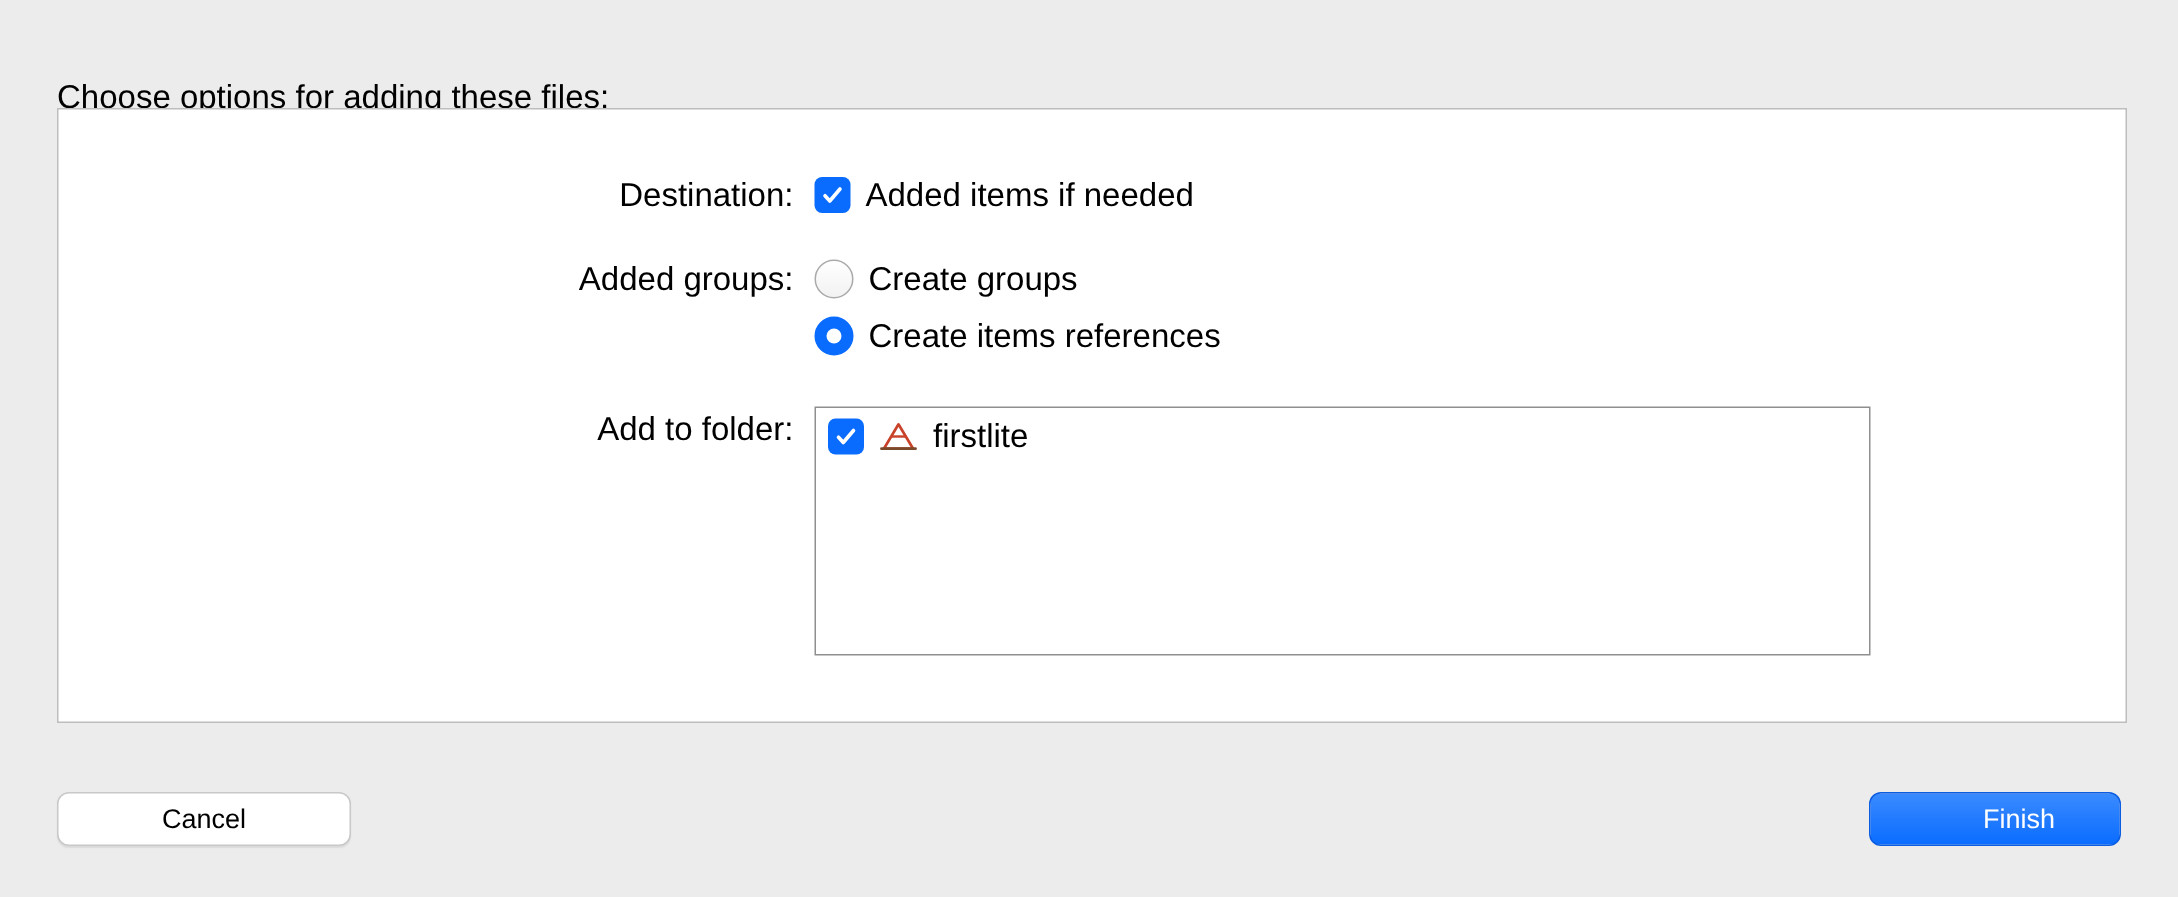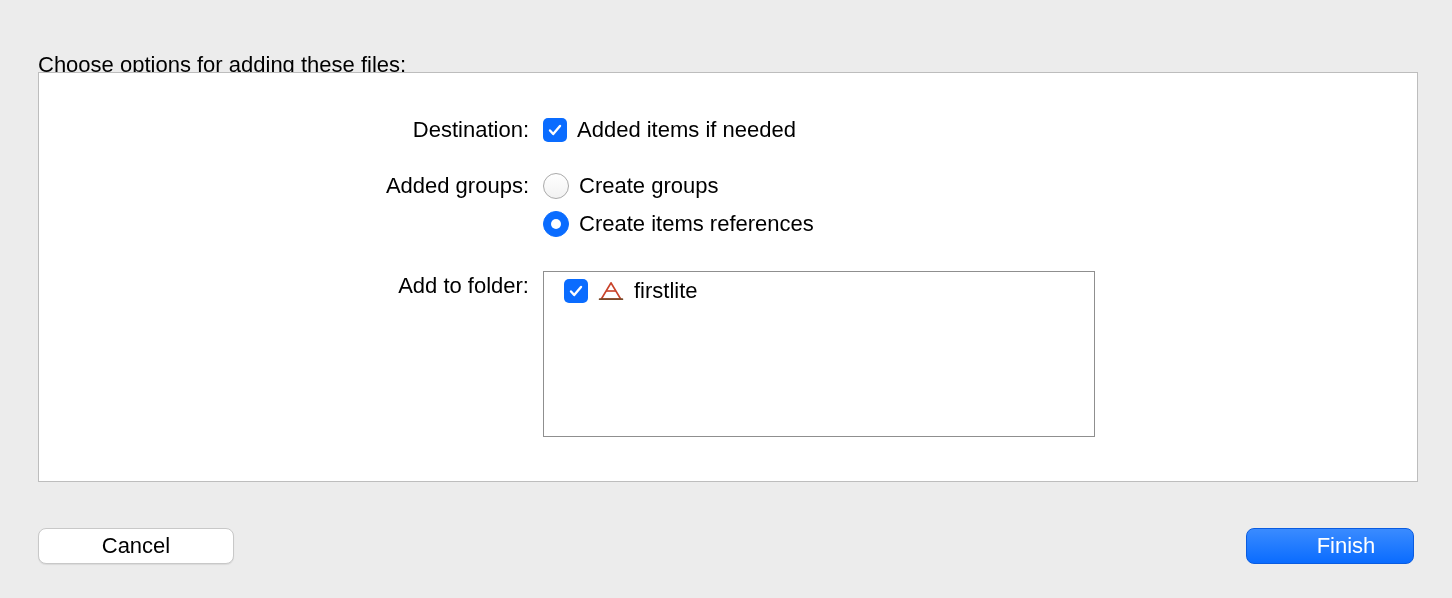--- a/index.html
+++ b/index.html
@@ -104,10 +104,10 @@
     
     .targets-box {
       border: 1px solid #8f8f8f;
-      width: 552px;
+      width: 704px;
       height: 166px;
       background: #fff;
-      padding: 6px 20px;
+      padding: 6px 8px;
     }
     .target-item {
       display: flex;

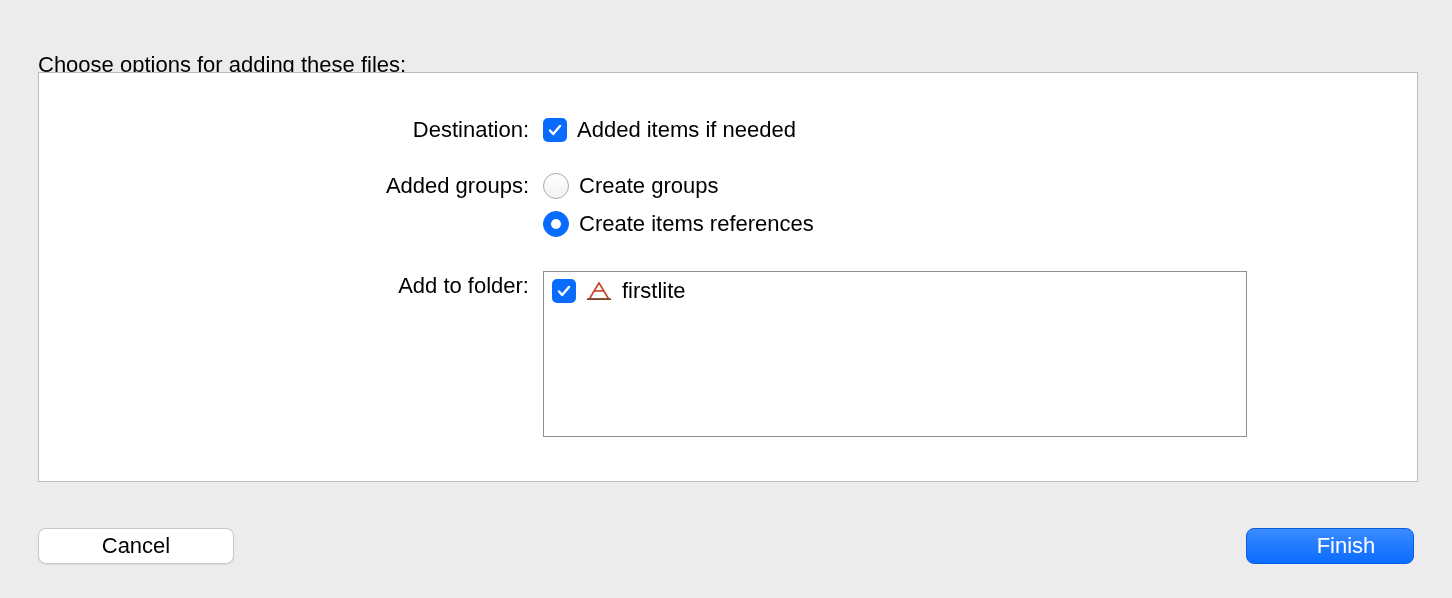--- a/index.html
+++ b/index.html
@@ -131,7 +131,7 @@
       position: absolute;
       height: 36px;
       border-radius: 8px;
-      font-size: 22px;
+      font-size: 18px;
       display: flex;
       align-items: center;
       justify-content: center;

